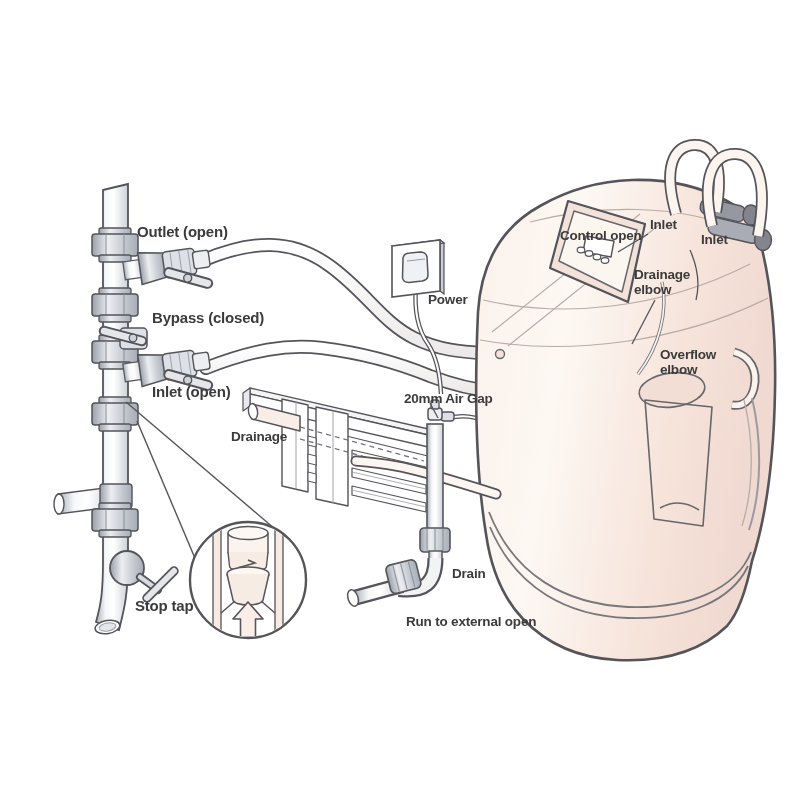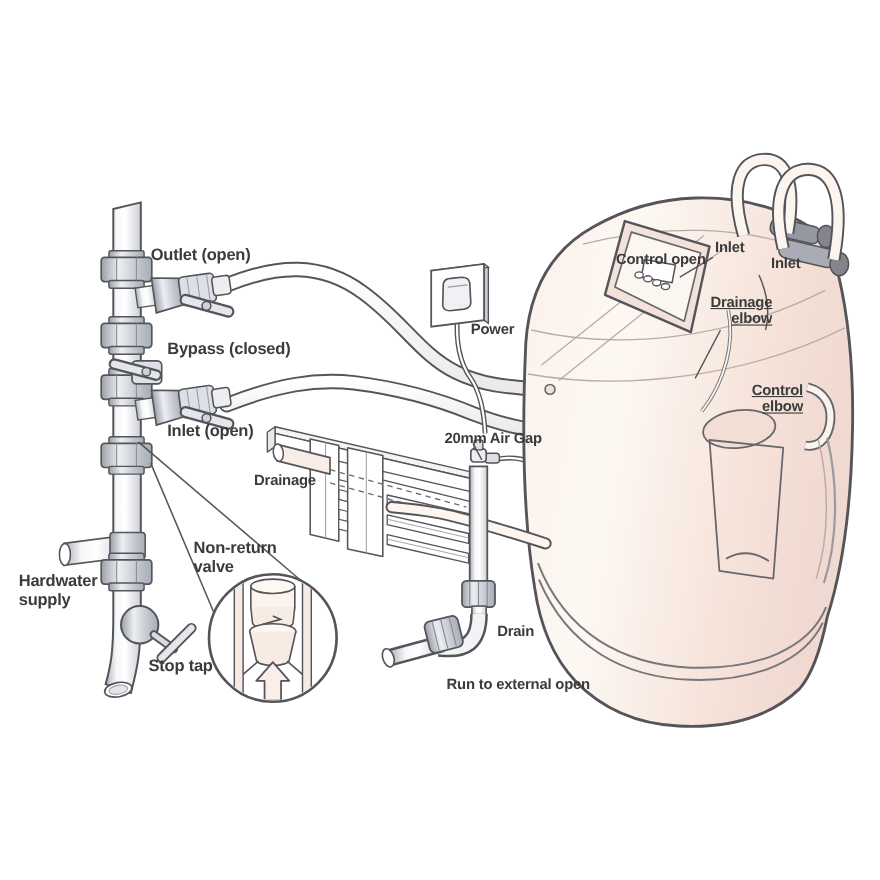--- a/index.html
+++ b/index.html
@@ -11,7 +11,7 @@
   .fs15{font-size:15px;}
   .fs13{font-size:13.5px;}
   .wrap{white-space:normal;}
-  .ra{text-align:right;text-decoration:underline;}
+  .ra{text-align:left;}
 </style>
 </head>
 <body>

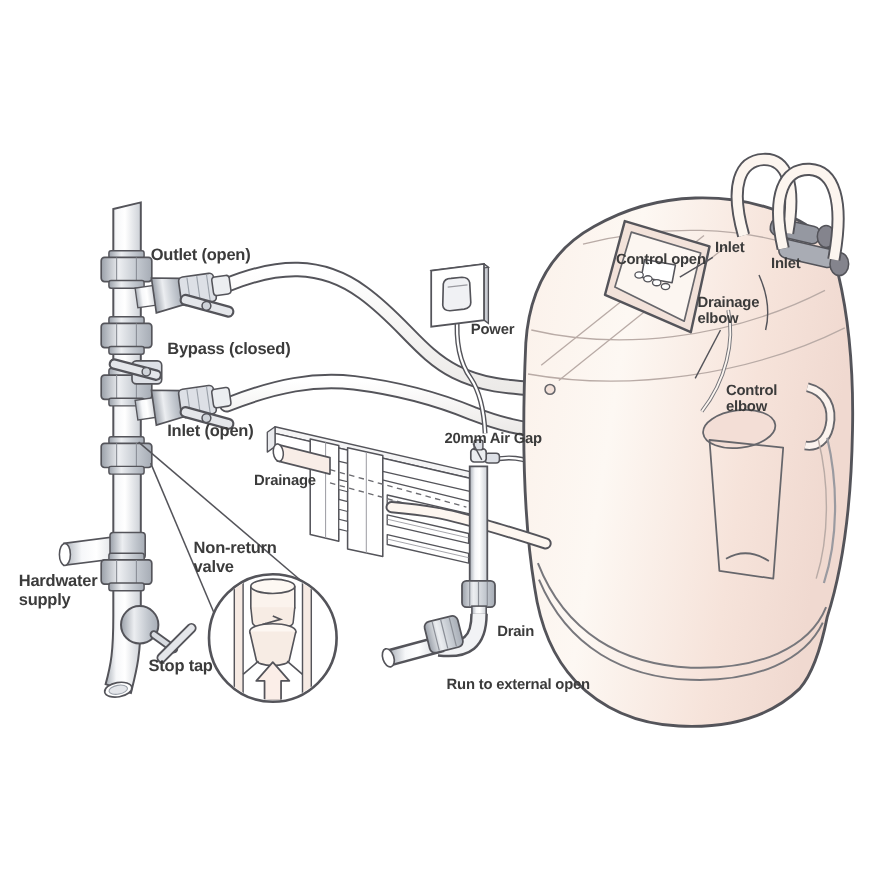--- a/index.html
+++ b/index.html
@@ -323,7 +323,7 @@
 <div class="label fs13" style="left:650px;top:217px">Inlet</div>
 <div class="label fs13" style="left:701px;top:232px">Inlet</div>
 <div class="label fs13 wrap ra" style="left:634px;top:267px;width:68px">Drainage elbow</div>
-<div class="label fs13 wrap ra" style="left:660px;top:347px;width:70px">Control elbow</div>
+<div class="label fs13 wrap ra" style="left:660px;top:347px;width:70px">Overflow elbow</div>
 
 </div>
 

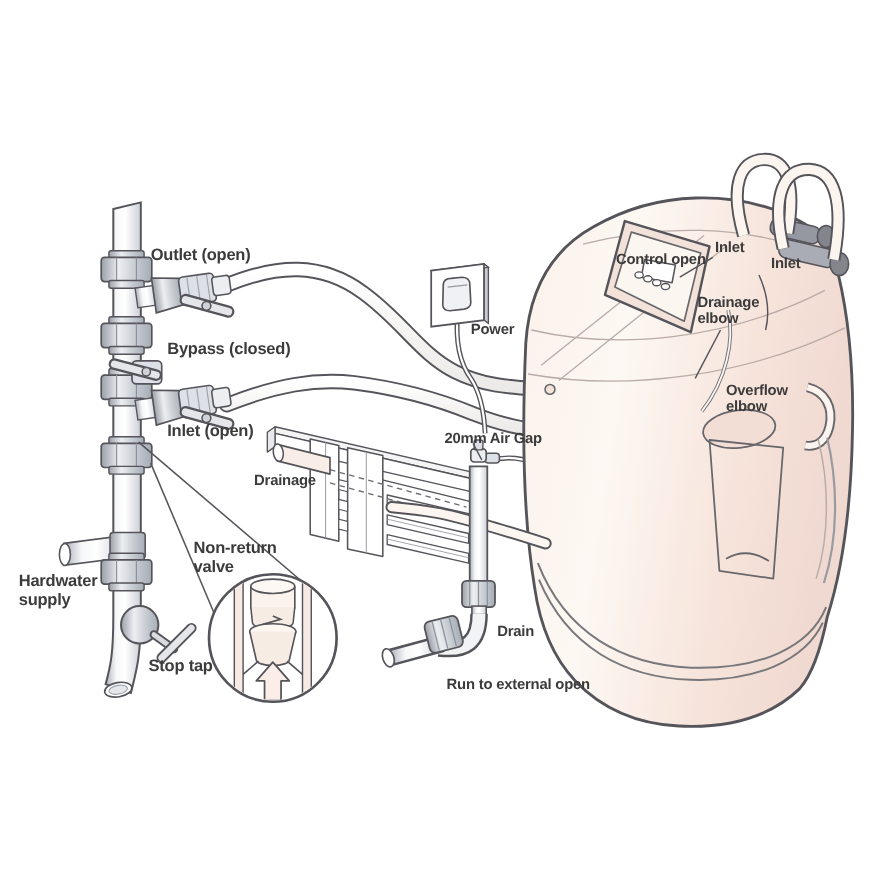--- a/index.html
+++ b/index.html
@@ -313,7 +313,6 @@
 <div class="label fs15" style="left:152px;top:384px">Inlet (open)</div>
 <div class="label fs15 wrap" style="left:17px;top:521px;width:86px">Hardwater supply</div>
 <div class="label fs15" style="left:135px;top:598px">Stop tap</div>
-<div class="label fs15 wrap" style="left:176px;top:491px;width:92px">Non-return valve</div>
 <div class="label fs13" style="left:428px;top:292px">Power</div>
 <div class="label fs13" style="left:231px;top:429px">Drainage</div>
 <div class="label fs13" style="left:404px;top:391px">20mm Air Gap</div>

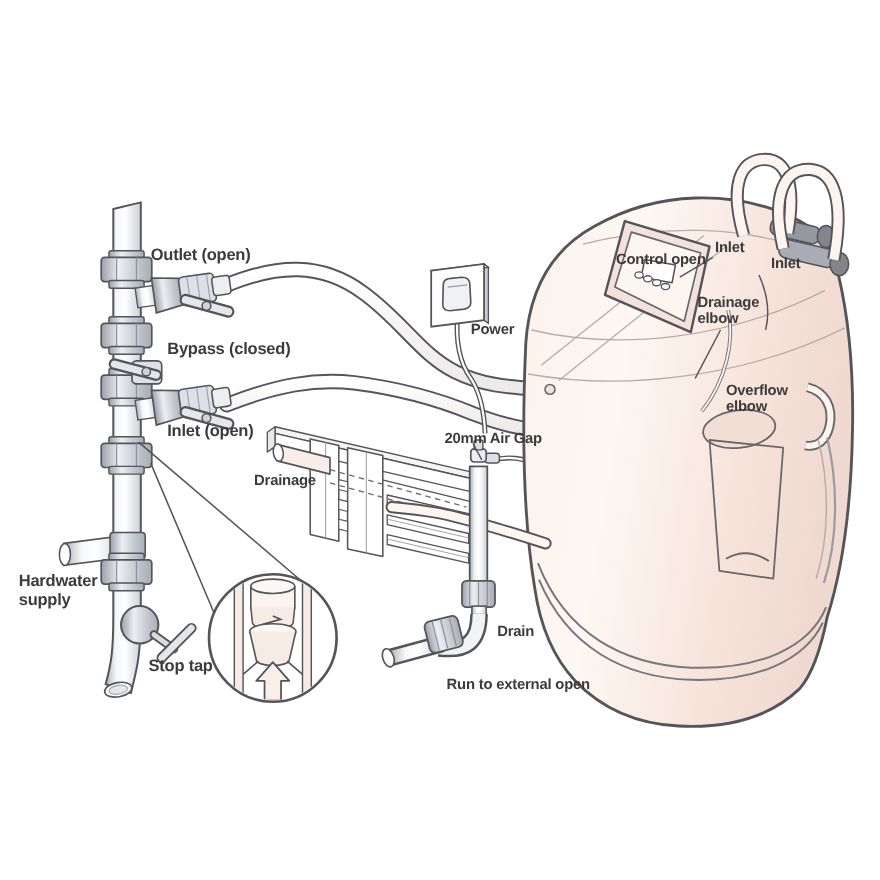--- a/index.html
+++ b/index.html
@@ -311,7 +311,6 @@
 <div class="label fs15" style="left:137px;top:224px">Outlet (open)</div>
 <div class="label fs15" style="left:152px;top:310px">Bypass (closed)</div>
 <div class="label fs15" style="left:152px;top:384px">Inlet (open)</div>
-<div class="label fs15 wrap" style="left:17px;top:521px;width:86px">Hardwater supply</div>
 <div class="label fs15" style="left:135px;top:598px">Stop tap</div>
 <div class="label fs13" style="left:428px;top:292px">Power</div>
 <div class="label fs13" style="left:231px;top:429px">Drainage</div>

